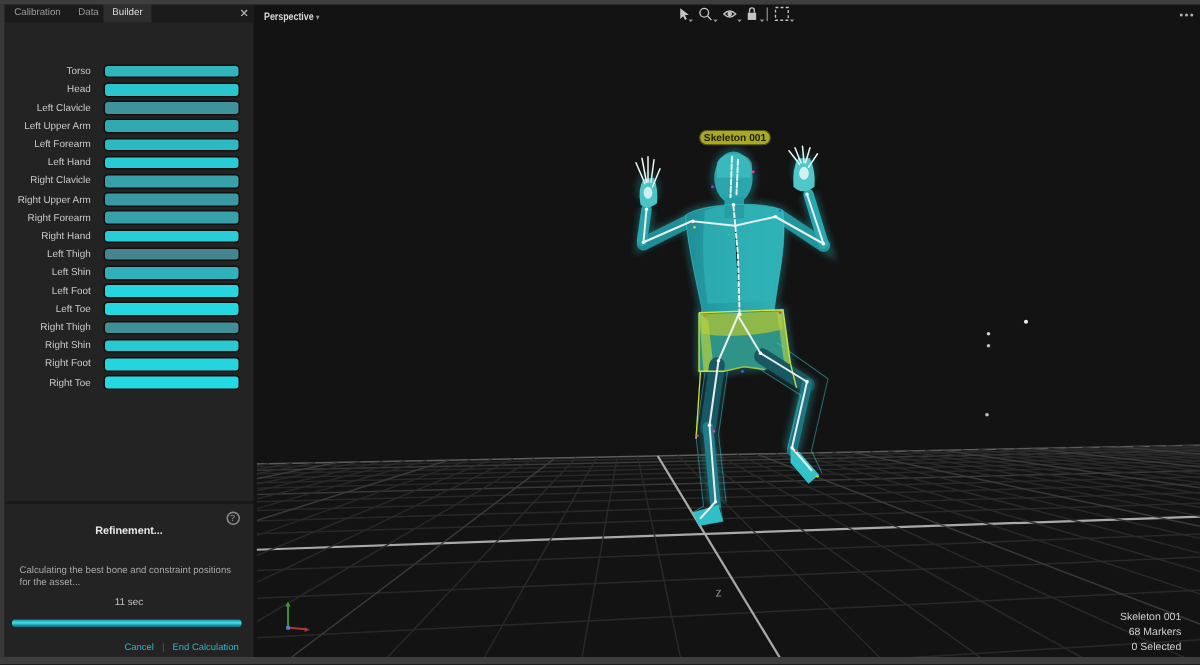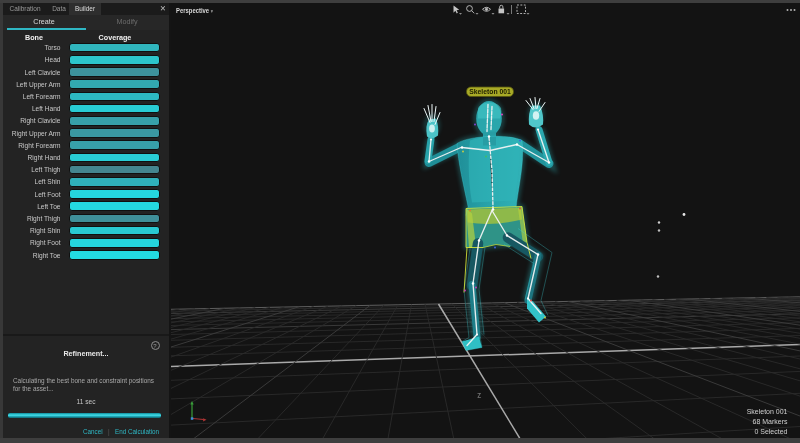--- a/index.html
+++ b/index.html
@@ -57,11 +57,6 @@
     <div class="t" id="tab-build">Builder</div>
     <div class="x">✕</div>
   </div>
-  <div id="cm">
-      <span class="create">Create</span>
-      <span class="modify">Modify</span>
-      <span class="ul"></span>
-    </div>
   <div id="hdr">
       <span class="b">Bone</span>
       <span class="c">Coverage</span>

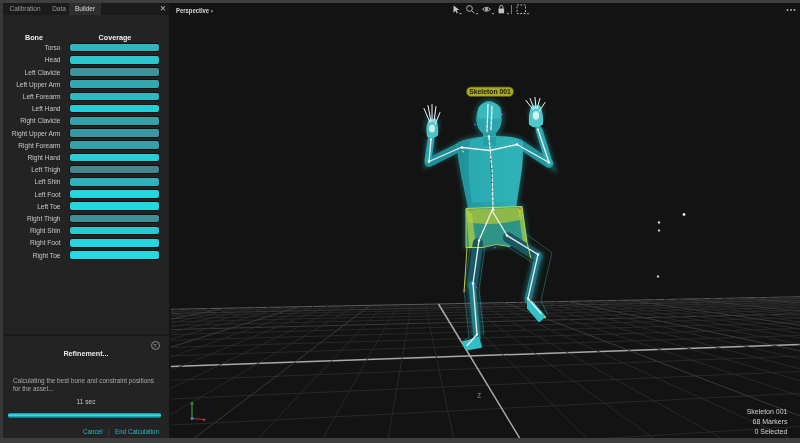--- a/index.html
+++ b/index.html
@@ -57,10 +57,6 @@
     <div class="t" id="tab-build">Builder</div>
     <div class="x">✕</div>
   </div>
-  <div id="hdr">
-      <span class="b">Bone</span>
-      <span class="c">Coverage</span>
-    </div>
 <div class="row" style="top:40.2px">
       <span class="lbl">Torso</span>
       <span class="bar" style="background:#30b5bd"></span>

